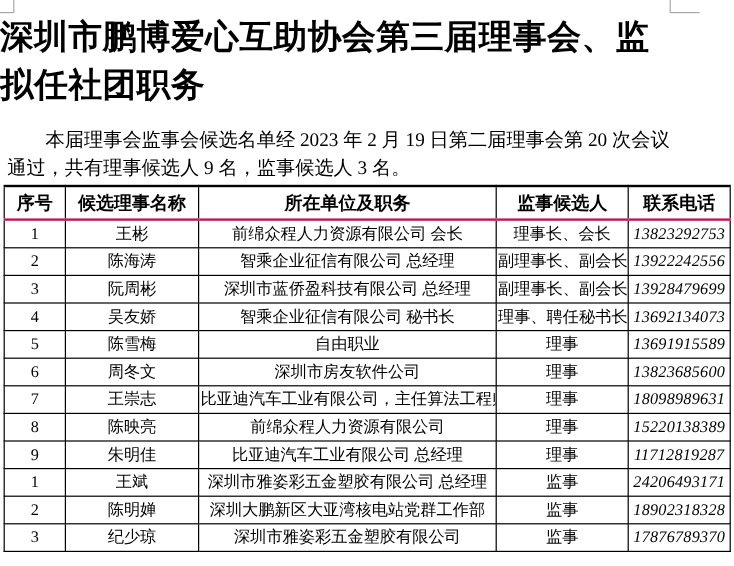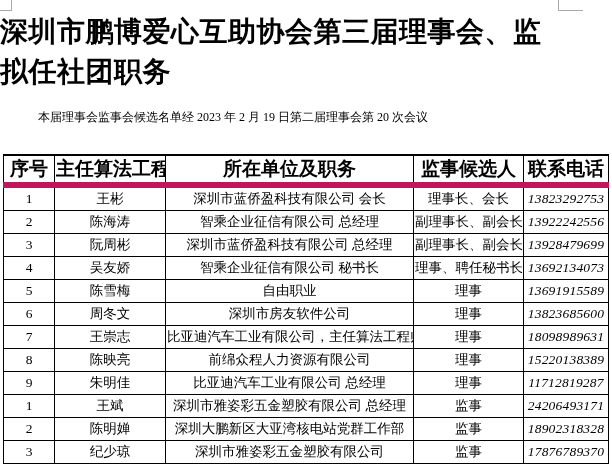--- a/index.html
+++ b/index.html
@@ -29,7 +29,7 @@
 
   .intro{
     position:absolute;top:106px;left:6px;width:600px;
-    font-size:12px;line-height:23px;
+    font-size:16px;line-height:23px;
   }
   .intro .l1{padding-left:32px;white-space:nowrap;}
   .intro .l2{white-space:nowrap;}

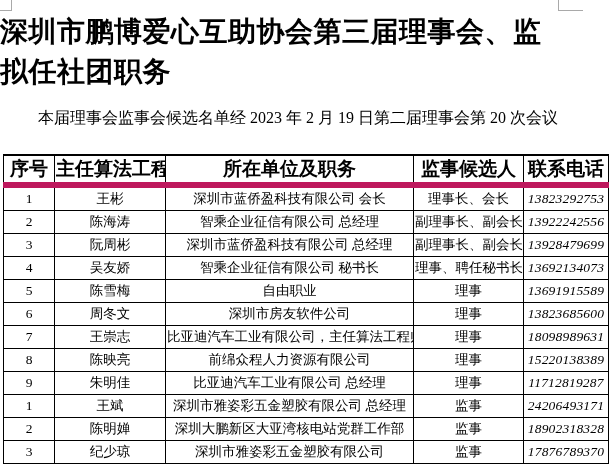--- a/index.html
+++ b/index.html
@@ -78,6 +78,7 @@
 
 <div class="intro">
   <div class="l1">本届理事会监事会候选名单经 2023 年 2 月 19 日第二届理事会第 20 次会议</div>
+  <div class="l2">通过，共有理事候选人 9 名，监事候选人 3 名。</div>
 </div>
 
 <table class="cand">

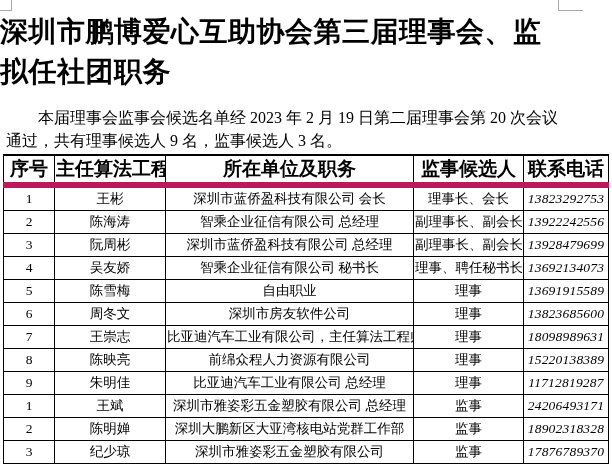--- a/index.html
+++ b/index.html
@@ -49,8 +49,8 @@
     overflow:hidden;
   }
   table.cand th{
-    height:26px;font-size:19px;font-weight:bold;
-    border-bottom:6px solid #be185d;
+    height:26px;font-size:15px;font-weight:bold;
+    border-bottom:2px solid #be185d;
     white-space:nowrap;
   }
   table.cand td{

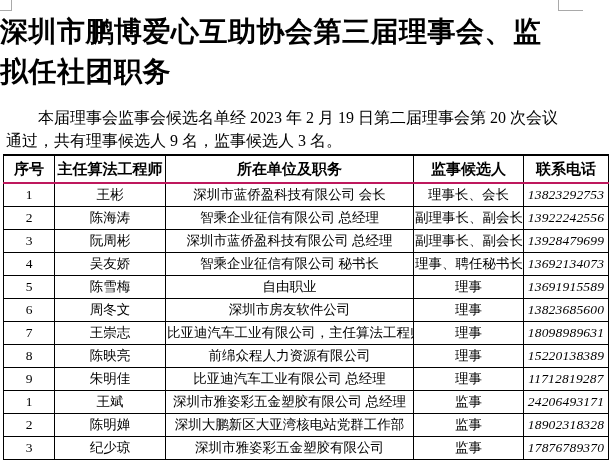--- a/index.html
+++ b/index.html
@@ -92,7 +92,7 @@
   <thead>
     <tr>
       <th>序号</th>
-      <th>主任算法工程师</th>
+      <th>候选理事名称</th>
       <th>所在单位及职务</th>
       <th>监事候选人</th>
       <th>联系电话</th>

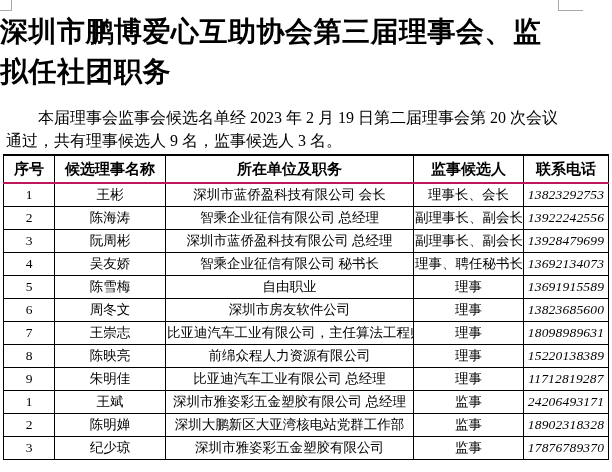--- a/index.html
+++ b/index.html
@@ -102,7 +102,7 @@
     <tr>
       <td class="c-seq">1</td>
       <td>王彬</td>
-      <td>深圳市蓝侨盈科技有限公司 会长</td>
+      <td>前绵众程人力资源有限公司 会长</td>
       <td>理事长、会长</td>
       <td class="c-phone">13823292753</td>
     </tr>

